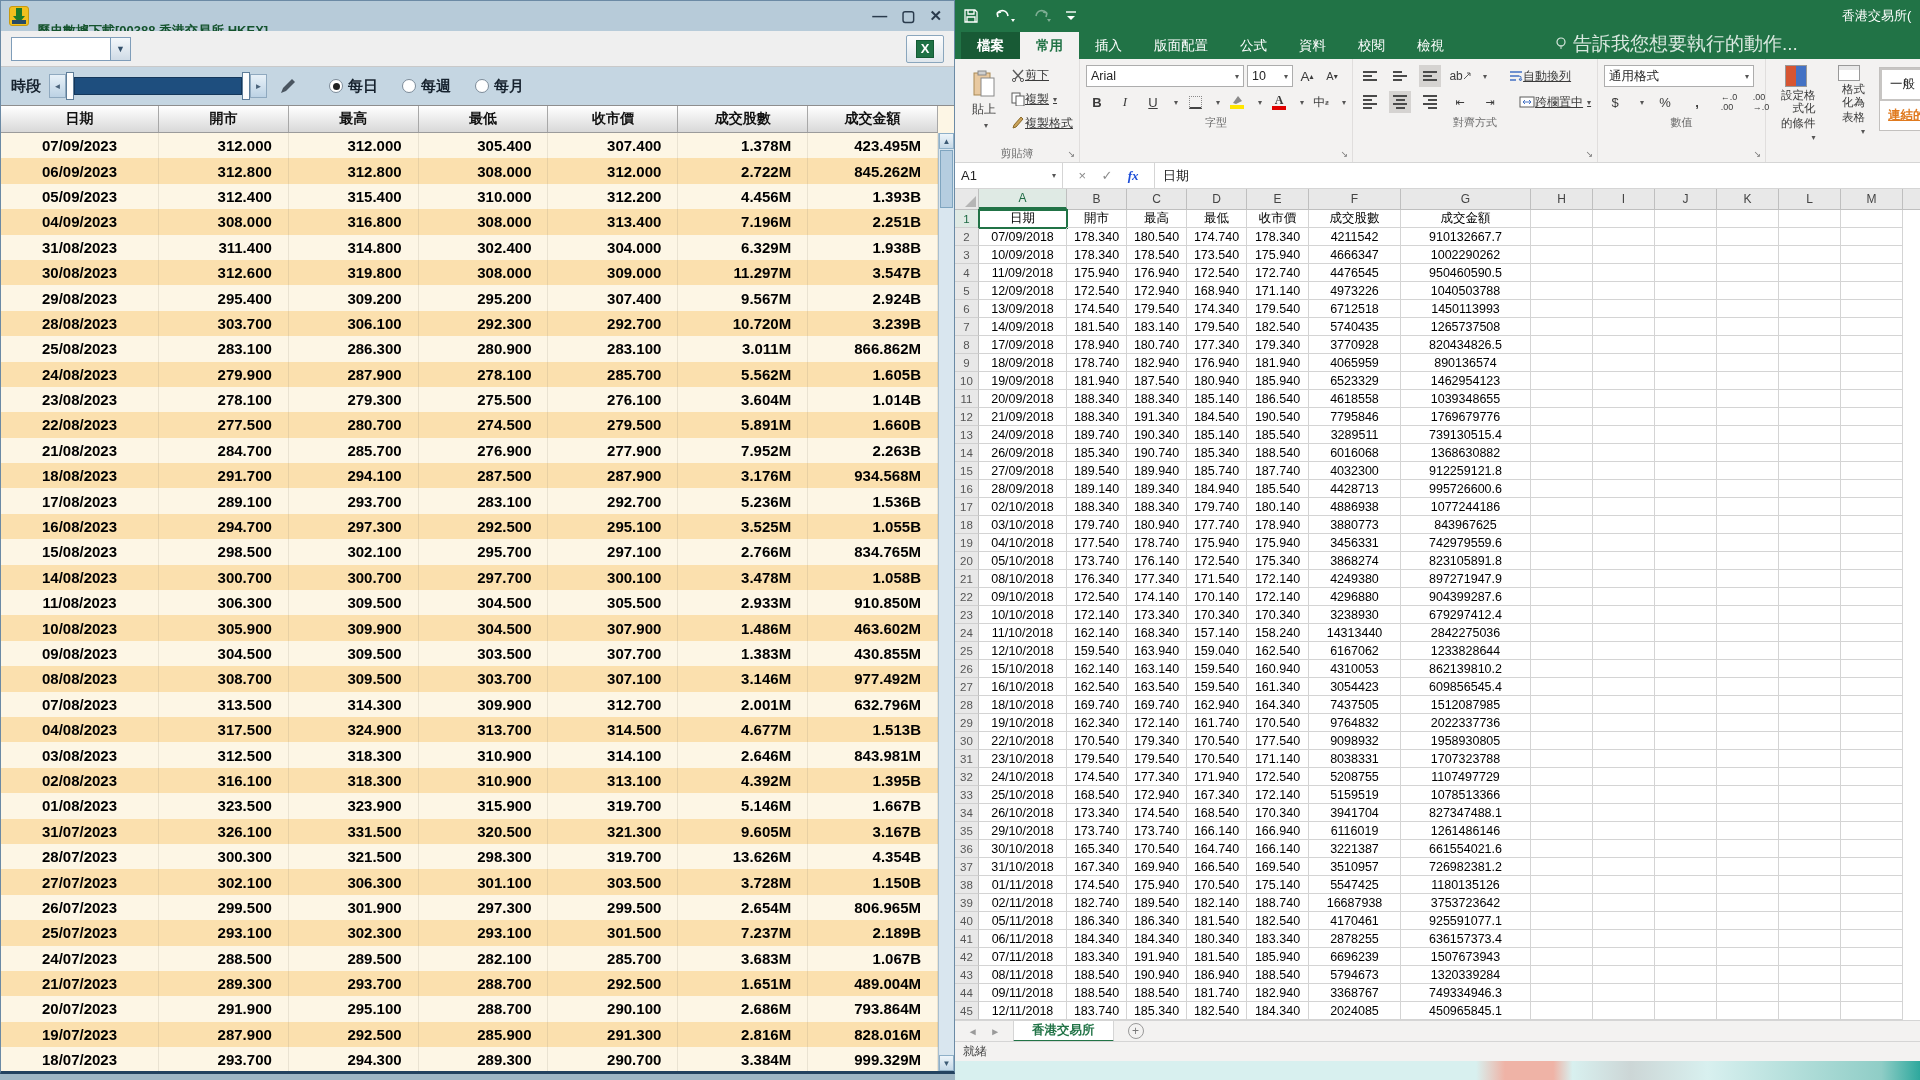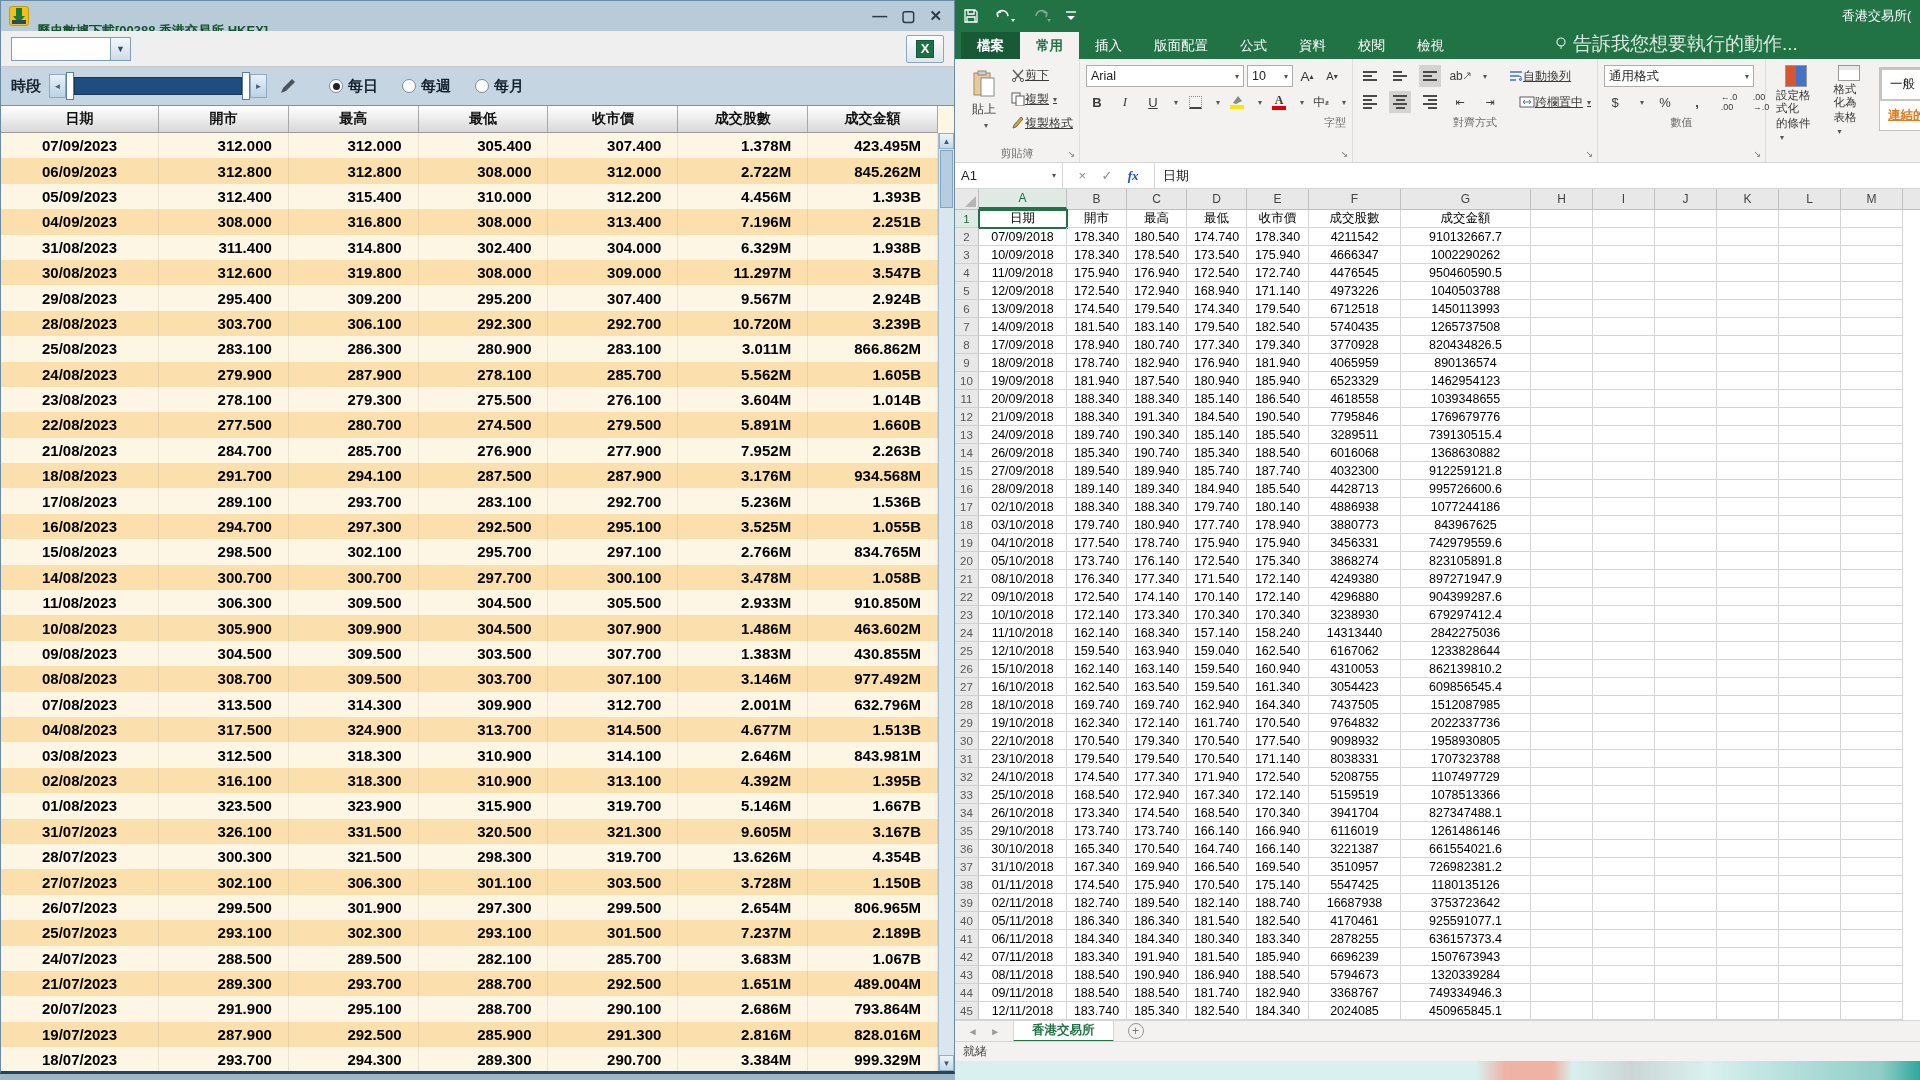--- a/index.html
+++ b/index.html
@@ -613,7 +613,7 @@
       <span class="dlg">↘</span>
     </div>
 
-    <div class="rgroup" style="width:278px;align-items:flex-end;">
+    <div class="rgroup" style="width:278px;">
       <div class="smallcol" style="width:100%;">
         <div class="fontrow">
           <div class="selbox" style="width:158px;">

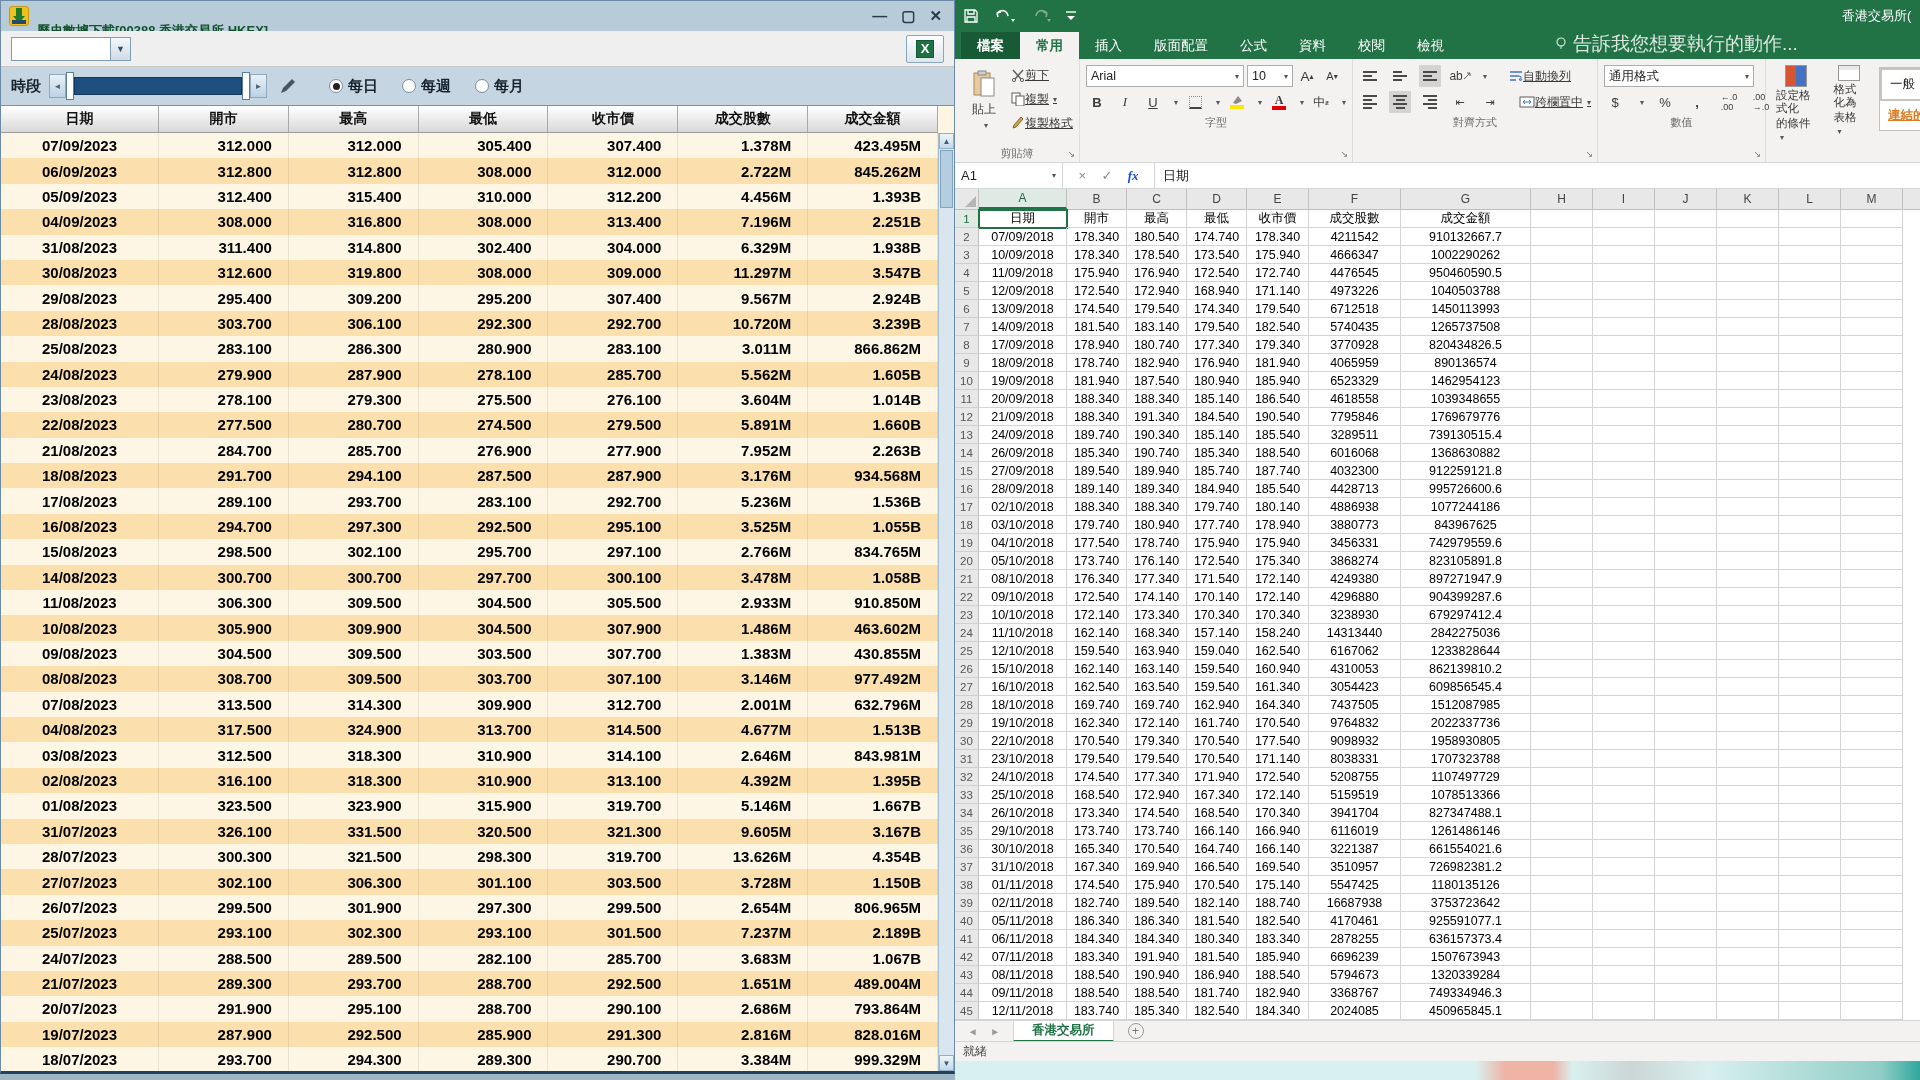--- a/index.html
+++ b/index.html
@@ -83,7 +83,7 @@
   .colorbar b { font-size:12px; font-weight:700; color:#3b3b3b; font-family:"Liberation Serif",serif; }
   .cbar { width:14px; height:4px; }
   .borderic { width:13px; height:13px; border:1px dotted #8a8a8a; border-bottom:2px solid #444; }
-  .twoline { font-size:11.5px; color:#3b3b3b; text-align:left; line-height:13px; display:flex; flex-direction:column; align-items:center; gap:2px; padding:2px 4px; }
+  .twoline { font-size:11.5px; color:#3b3b3b; text-align:right; line-height:13px; display:flex; flex-direction:column; align-items:center; gap:2px; padding:2px 4px; }
   .stylebox { background:#fff; border:1px solid #c3c1bf; width:120px; height:64px; margin-top:4px; display:flex; flex-direction:column; }
   .stylebox .srow { flex:1; display:flex; align-items:center; padding:0 8px; font-size:12.5px; }
   .stylebox .srow.normal { border:2px solid #c7c5c3; color:#222; }

